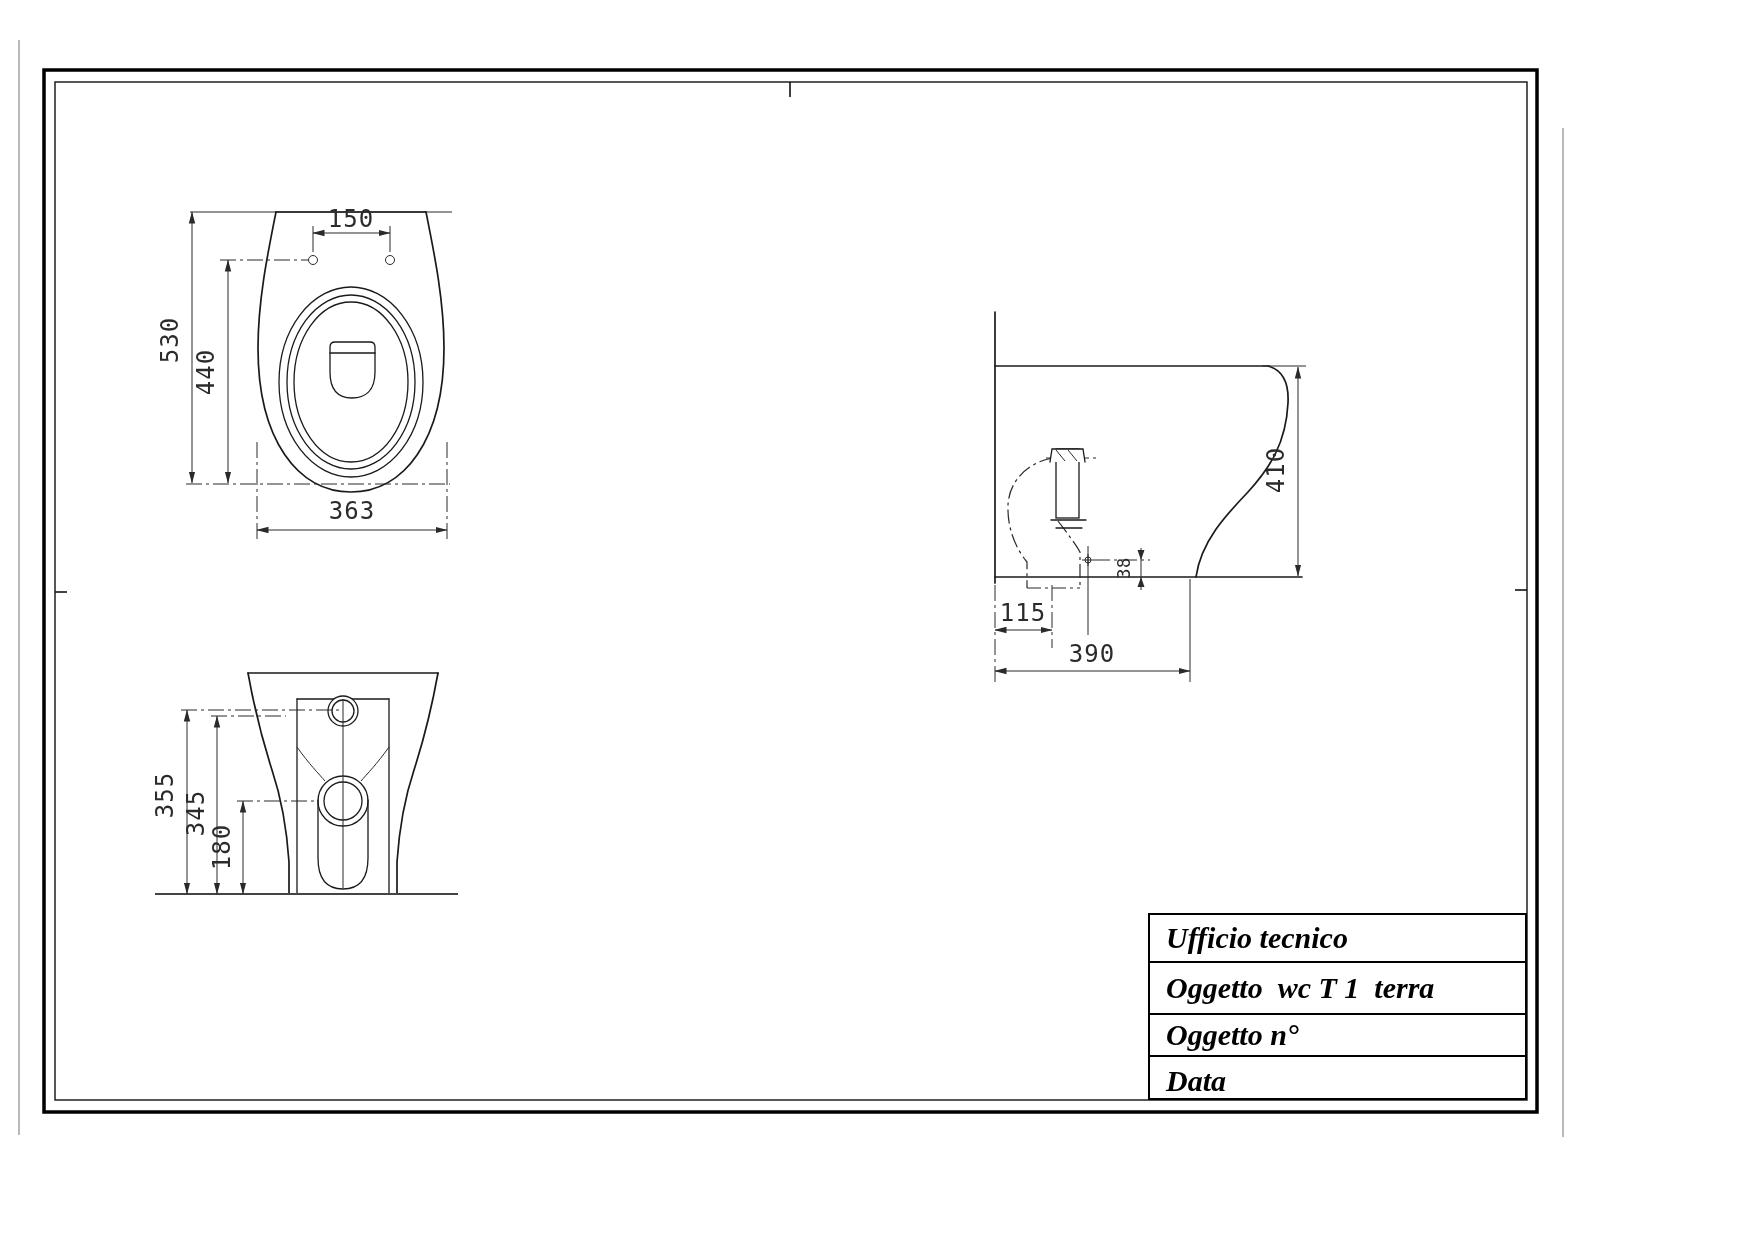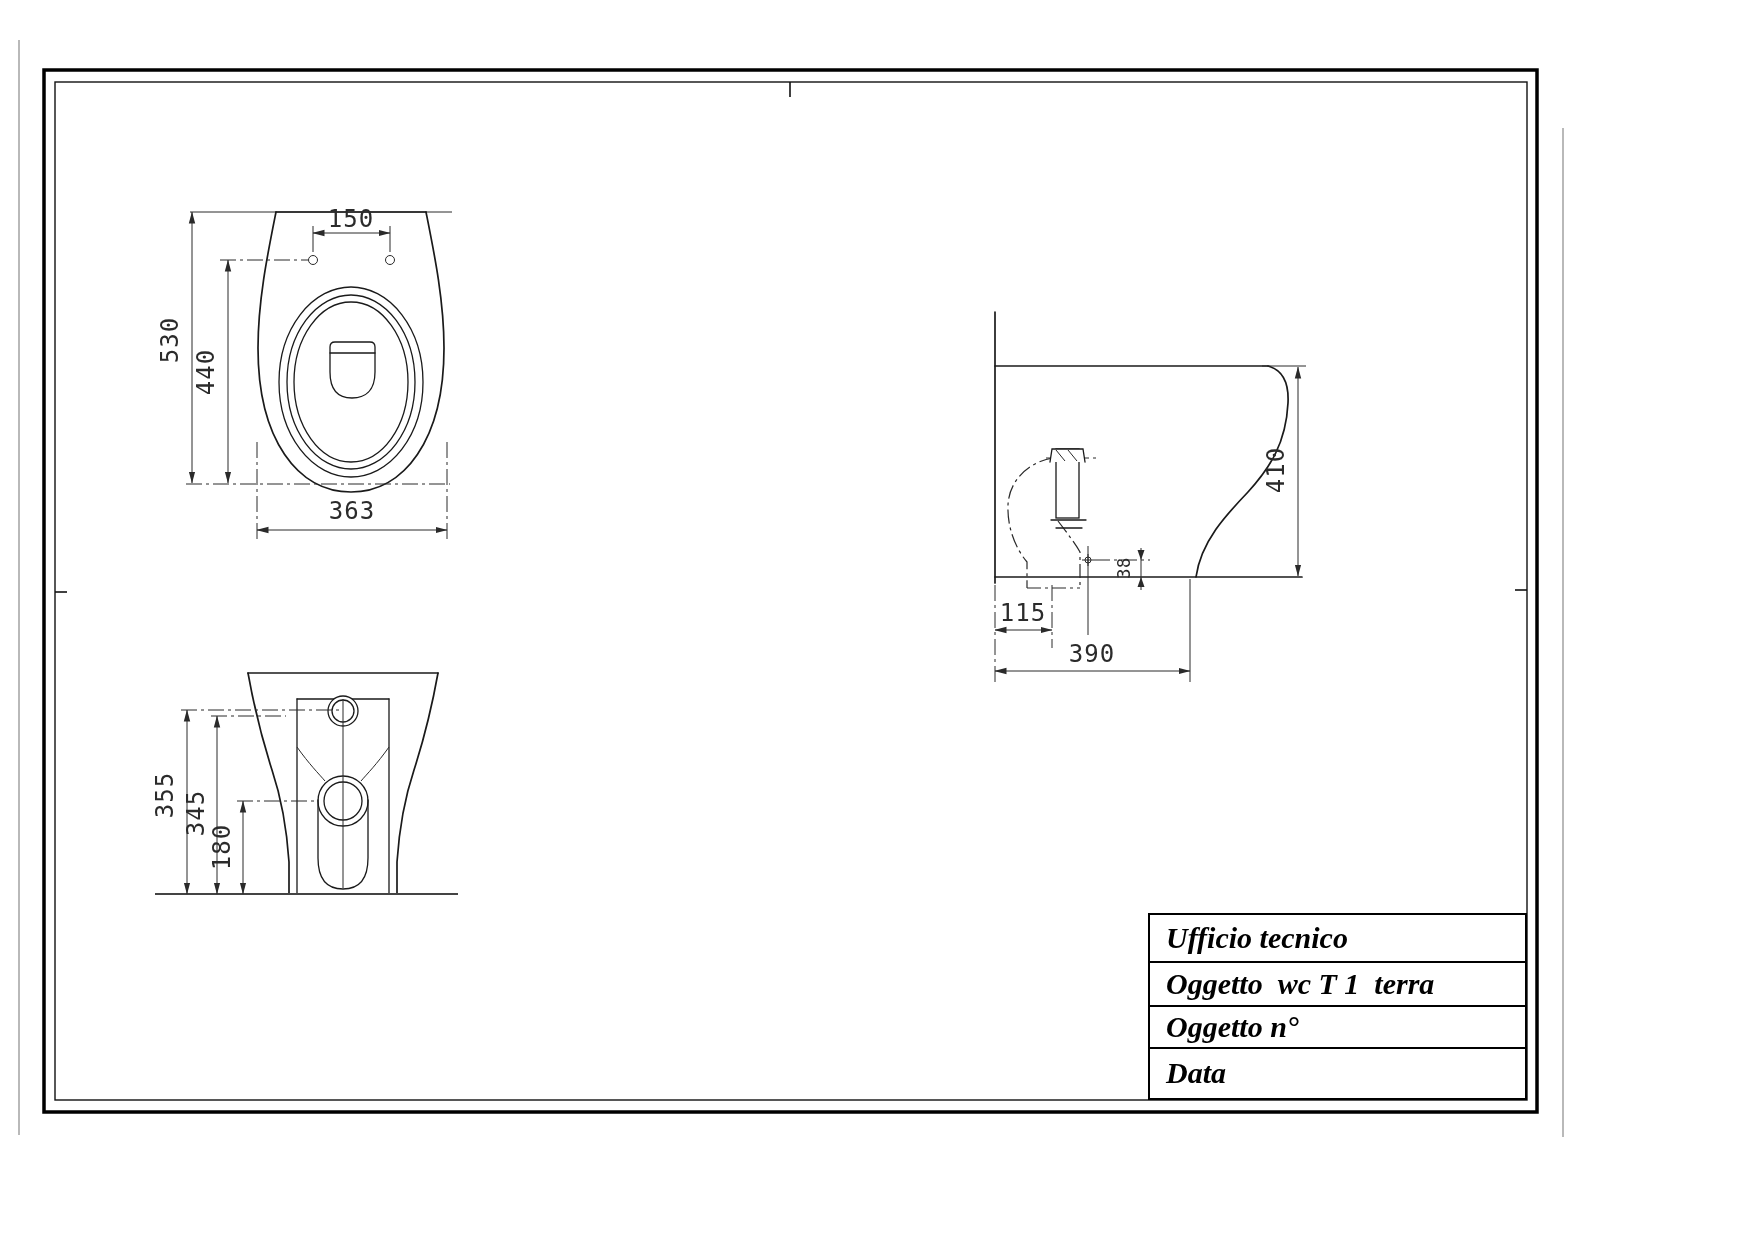--- a/index.html
+++ b/index.html
@@ -29,7 +29,7 @@
     border:2.5px solid #000;box-sizing:border-box;background:#fff;}
   .tb-row{box-sizing:border-box;display:flex;align-items:center;padding-left:16px;}
   .tb-row-0{height:48px;border-bottom:2px solid #000;}
-  .tb-row-1{height:44px;border-bottom:2px solid #000;}
+  .tb-row-1{height:52px;border-bottom:2px solid #000;}
   .tb-row-2{height:42px;border-bottom:2px solid #000;}
   .tb-row-3{height:48px;}
   .tb-text{font-family:"Liberation Serif",serif;font-style:italic;font-weight:700;

